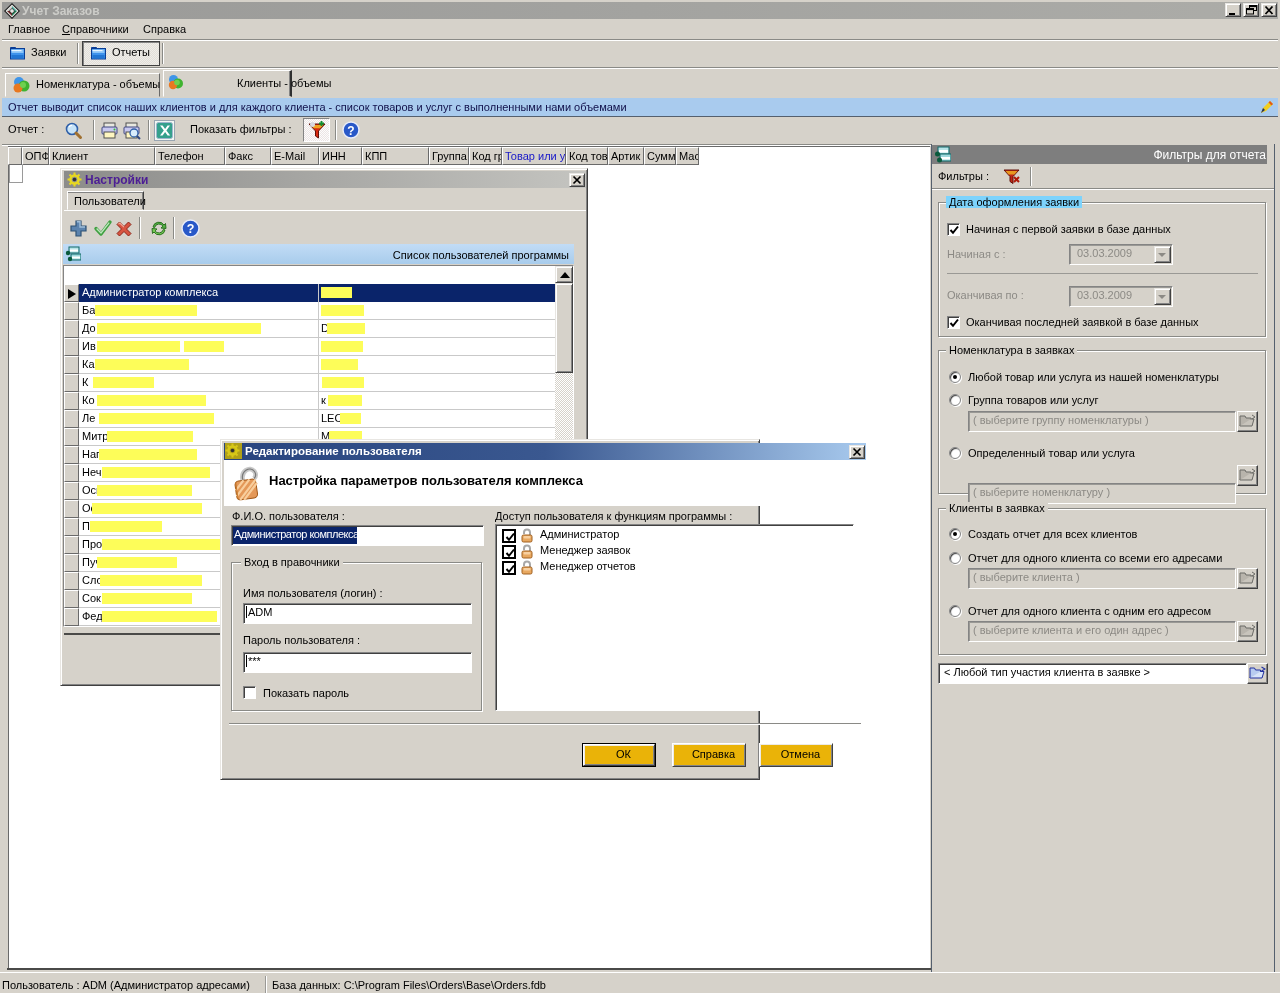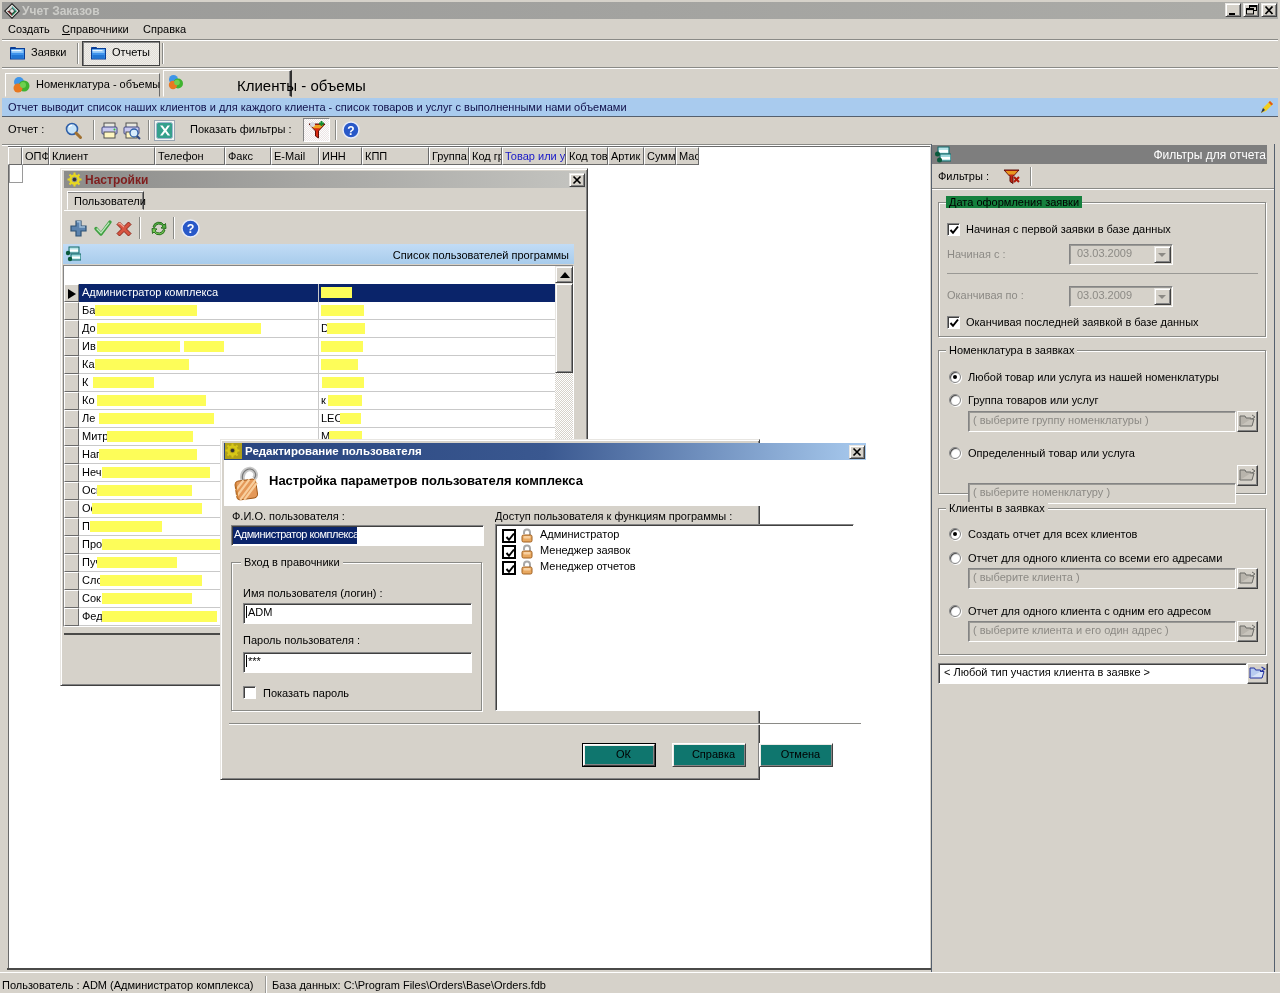--- a/index.html
+++ b/index.html
@@ -58,7 +58,7 @@
 </div>
 
 <div class="abs" style="left:2px;top:19px;width:1276px;height:19px;background:#D6D2CA;"></div>
-<div class="abs" style="left:8px;top:23px;">Создать</div>
+<div class="abs" style="left:8px;top:23px;">Главное</div>
 <div class="abs" style="left:62px;top:23px;"><span style="text-decoration:underline">С</span>правочники</div>
 <div class="abs" style="left:143px;top:23px;">Справка</div>
 <div class="abs hline" style="left:2px;top:39px;width:1276px;"></div>

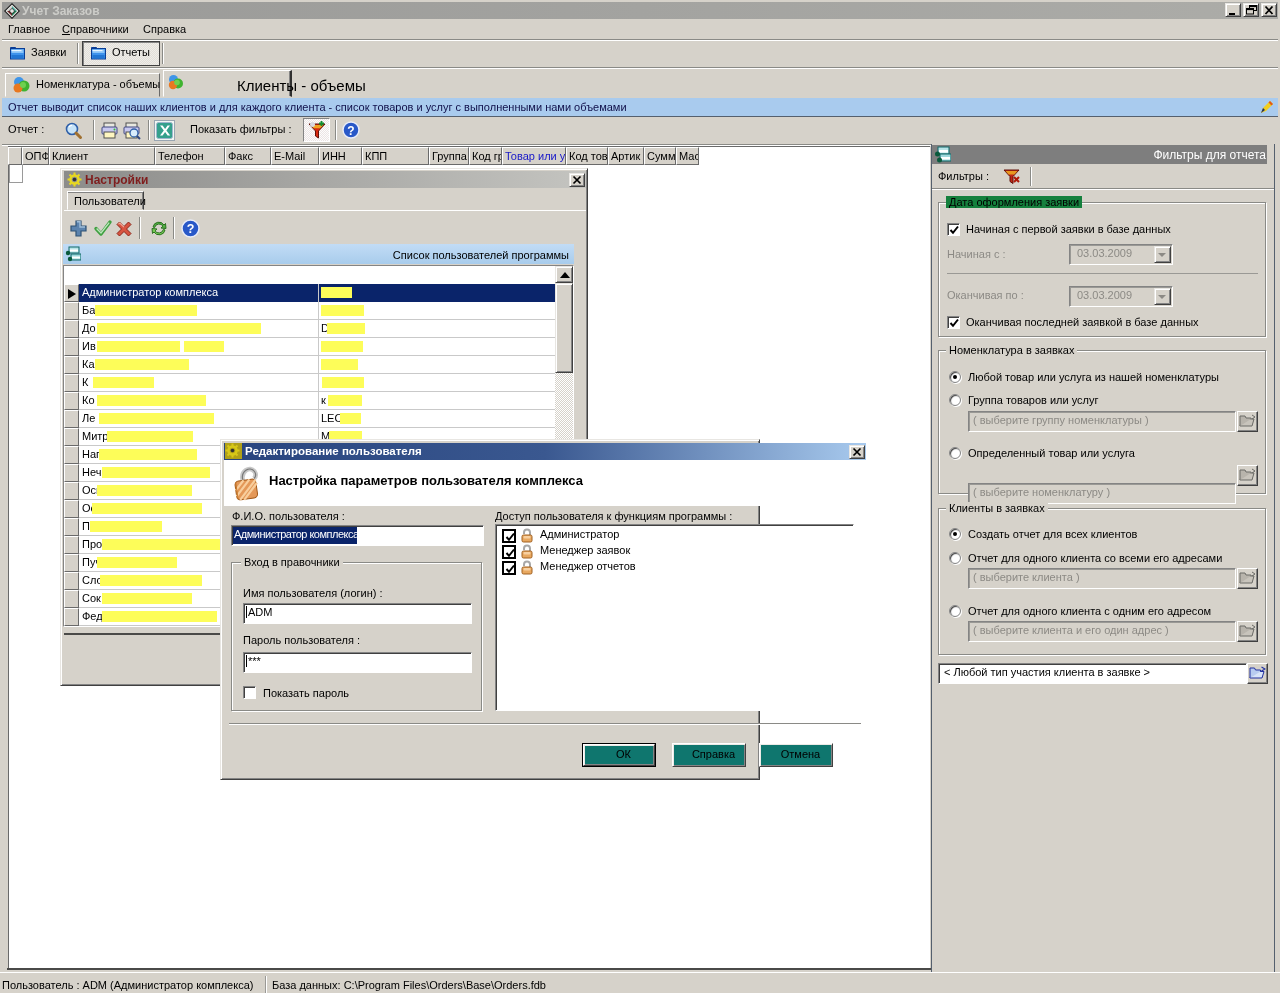--- a/index.html
+++ b/index.html
@@ -109,7 +109,7 @@
       <circle cx="10" cy="8.5" r="2.8" fill="#6FD050"></circle>
     </svg>
 </div>
-<div class="abs" style="left:190px;top:77px;font-size:15px;padding-left:47px;">Клиенты - объемы</div>
+<div class="abs" style="left:190px;top:77px;font-size:11px;padding-left:47px;">Клиенты - объемы</div>
 
 <div class="abs" style="left:2px;top:98px;width:1276px;height:19px;background:#A9CBEE;border-bottom:1px solid #55606E;"></div>
 <div class="abs" style="left:8px;top:101px;color:#10104A;">Отчет выводит список наших клиентов и для каждого клиента - список товаров и услуг с выполненными нами объемами</div>

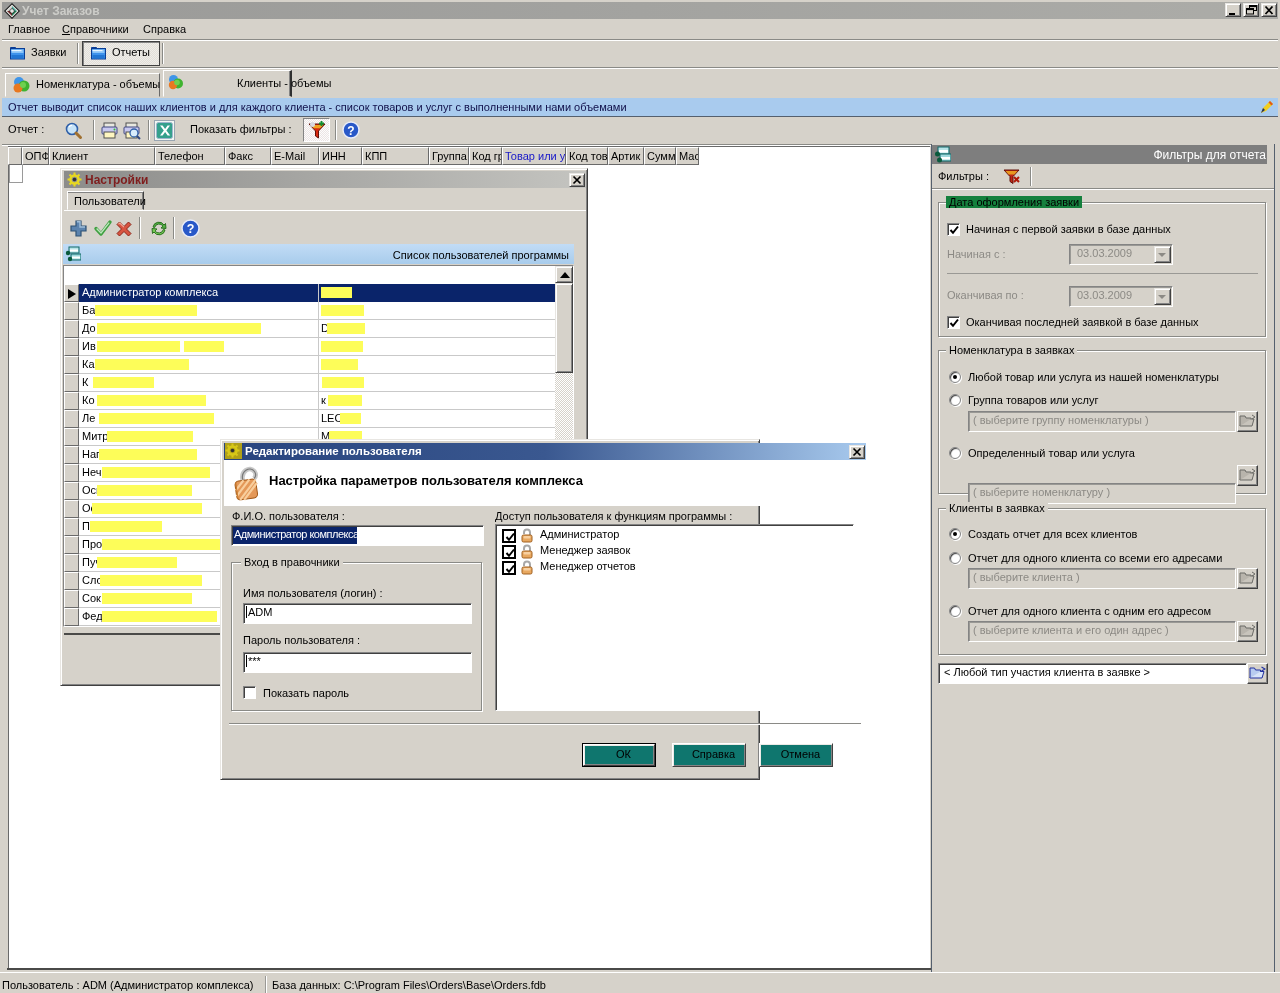--- a/index.html
+++ b/index.html
@@ -344,7 +344,7 @@
         <circle cx="7.5" cy="7.5" r="1.8" fill="#303030"></circle>
       </svg>
 </div>
-<div class="abs" style="left:24px;top:4px;font-weight:bold;color:#7f1d1d;font-size:12px;">Настройки</div>
+<div class="abs" style="left:24px;top:4px;font-weight:bold;color:#4c1d95;font-size:12px;">Настройки</div>
 <div class="abs btn3d" style="left:508px;top:4px;width:16px;height:14px;">
       <svg width="14" height="12" style="position:absolute;left:2px;top:1px;">
         <path d="M1.5 1.5 L8.5 8.5 M8.5 1.5 L1.5 8.5" stroke="#000" stroke-width="1.7"></path>

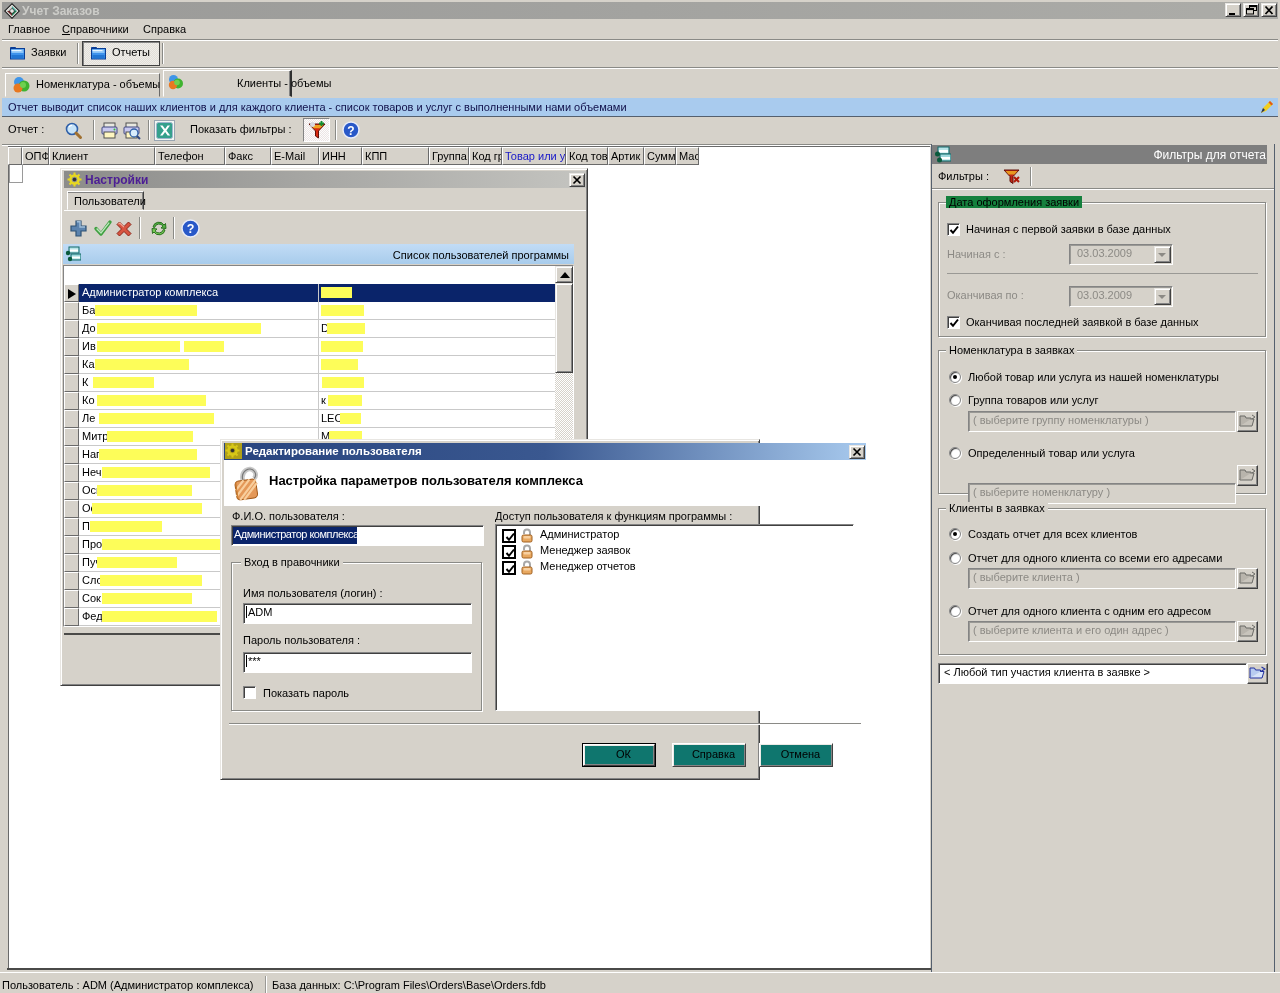--- a/index.html
+++ b/index.html
@@ -226,7 +226,7 @@
 <div id="rpanel">
 
 <div class="abs group" style="left:938px;top:202px;width:328px;height:135px;"></div>
-<div class="abs" style="left:946px;top:196px;background:#15803d;padding:0 3px;">Дата оформления заявки</div>
+<div class="abs" style="left:946px;top:196px;background:#7dd3fc;padding:0 3px;">Дата оформления заявки</div>
 <div class="cb" style="left:947px;top:223px;">
       <svg width="11" height="11">
         <path d="M1.5 5 L4 7.8 L9 1.5" stroke="#000" stroke-width="2" fill="none"></path>

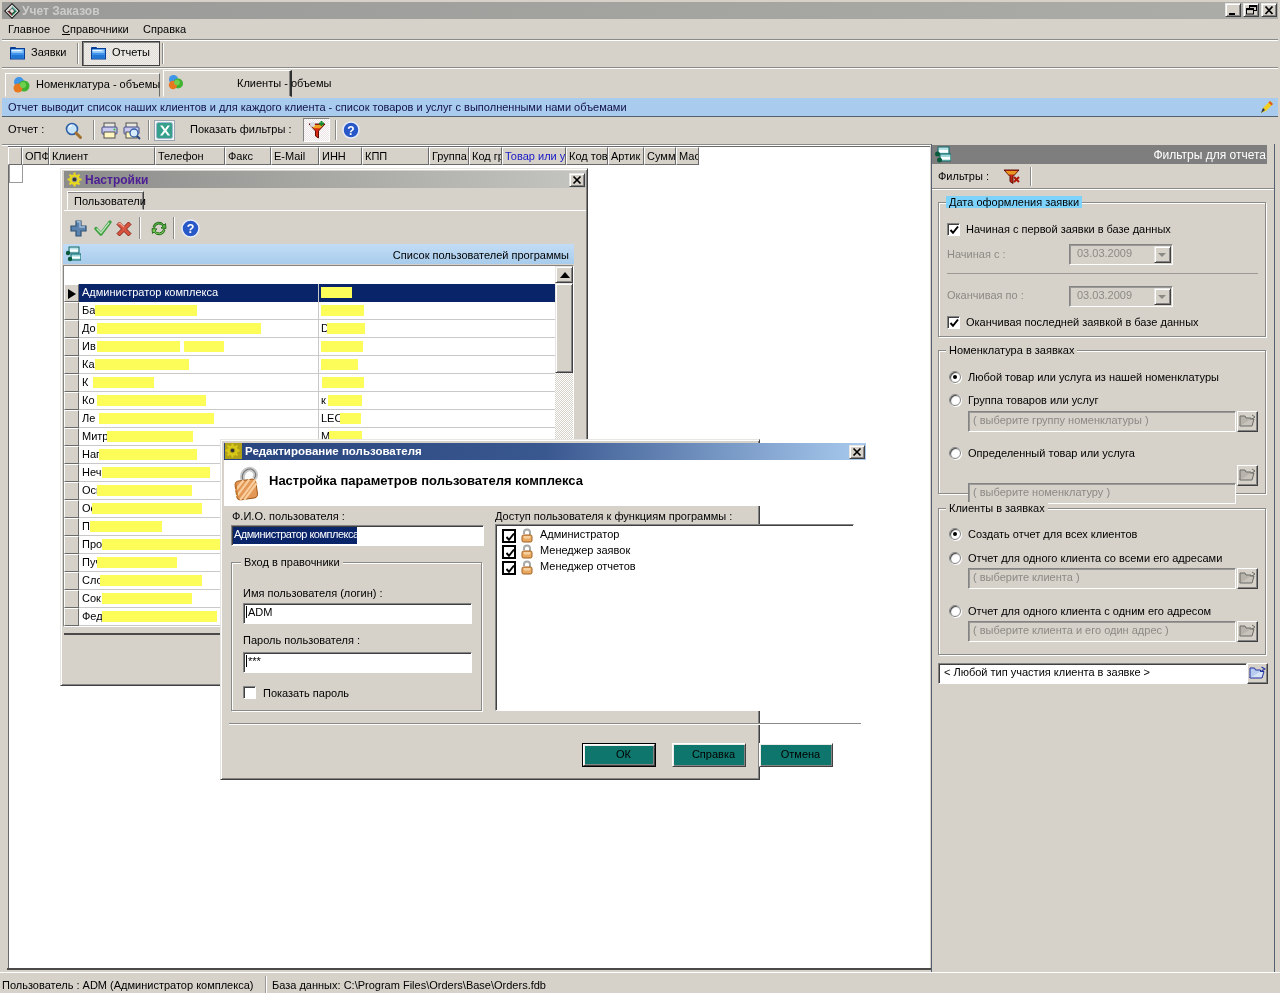--- a/index.html
+++ b/index.html
@@ -7,7 +7,7 @@
 .abs { position:absolute; }
 .sunken2 { border:1px solid; border-color:#848484 #FFFFFF #FFFFFF #848484; box-shadow: inset 1px 1px 0 #404040; background:#fff; }
 .sunkenflat { border:1px solid; border-color:#848484 #FFFFFF #FFFFFF #848484; }
-.raised { border:1px solid; border-color:#FFFFFF #404040 #404040 #FFFFFF; box-shadow: inset 1px 1px 0 #ECEAE6, inset -1px -1px 0 #848484; background:#0f766e;padding-left:9px; }
+.raised { border:1px solid; border-color:#FFFFFF #404040 #404040 #FFFFFF; box-shadow: inset 1px 1px 0 #ECEAE6, inset -1px -1px 0 #848484; background:#eab308;padding-left:9px; }
 .btn3d { border:1px solid; border-color:#E8E6E2 #404040 #404040 #E8E6E2; box-shadow: inset 1px 1px 0 #FFFFFF, inset -1px -1px 0 #848484; background:#D6D2CA; }
 .group { border:1px solid #8A8A86; box-shadow: 1px 1px 0 #FFFFFF, inset 1px 1px 0 #FFFFFF; }
 .hline { height:1px; background:#8A8A86; box-shadow:0 1px 0 #FFFFFF; }

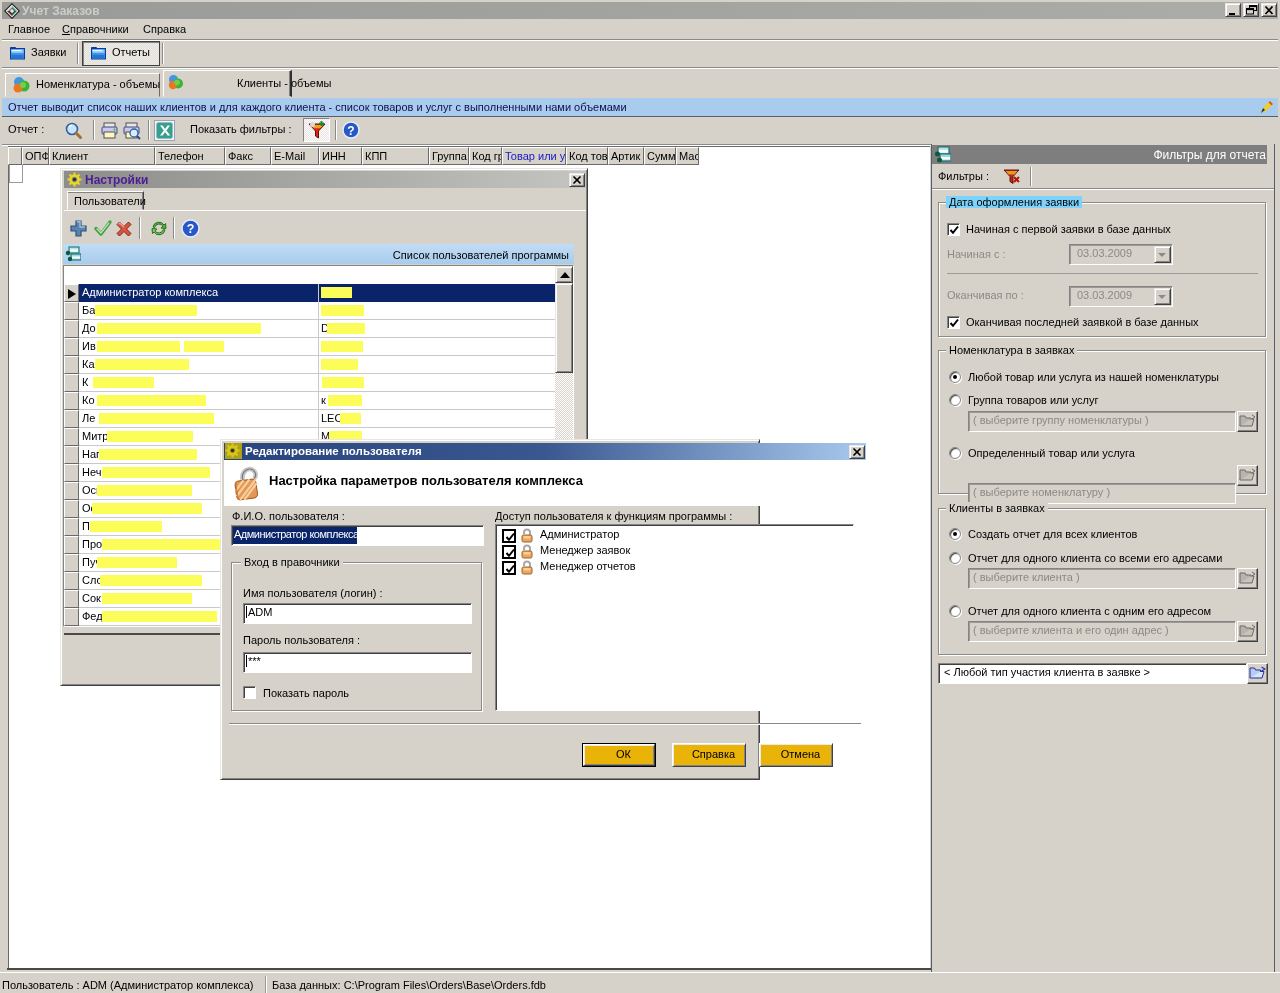--- a/index.html
+++ b/index.html
@@ -323,7 +323,7 @@
 
 <div class="abs" style="left:0;top:972px;width:1280px;height:21px;background:#D6D2CA;border-top:1px solid #fff;"></div>
 <div class="abs" style="left:265px;top:976px;width:1px;height:17px;background:#9A9995;box-shadow:1px 0 0 #fff;"></div>
-<div class="abs" style="left:2px;top:979px;font-size:11px;white-space:nowrap;">Пользователь : ADM (Администратор комплекса)</div>
+<div class="abs" style="left:2px;top:979px;font-size:11px;white-space:nowrap;">Пользователь : ADM (Администратор адресами)</div>
 <div class="abs" style="left:272px;top:979px;font-size:11px;white-space:nowrap;">База данных: C:\Program Files\Orders\Base\Orders.fdb</div>
 
 <div id="dlg1" class="abs" style="left:60px;top:168px;width:528px;height:518px;background:#D6D2CA;border:1px solid;border-color:#E8E6E2 #404040 #404040 #E8E6E2;box-shadow:inset 1px 1px 0 #FFFFFF, inset -1px -1px 0 #848484;">

